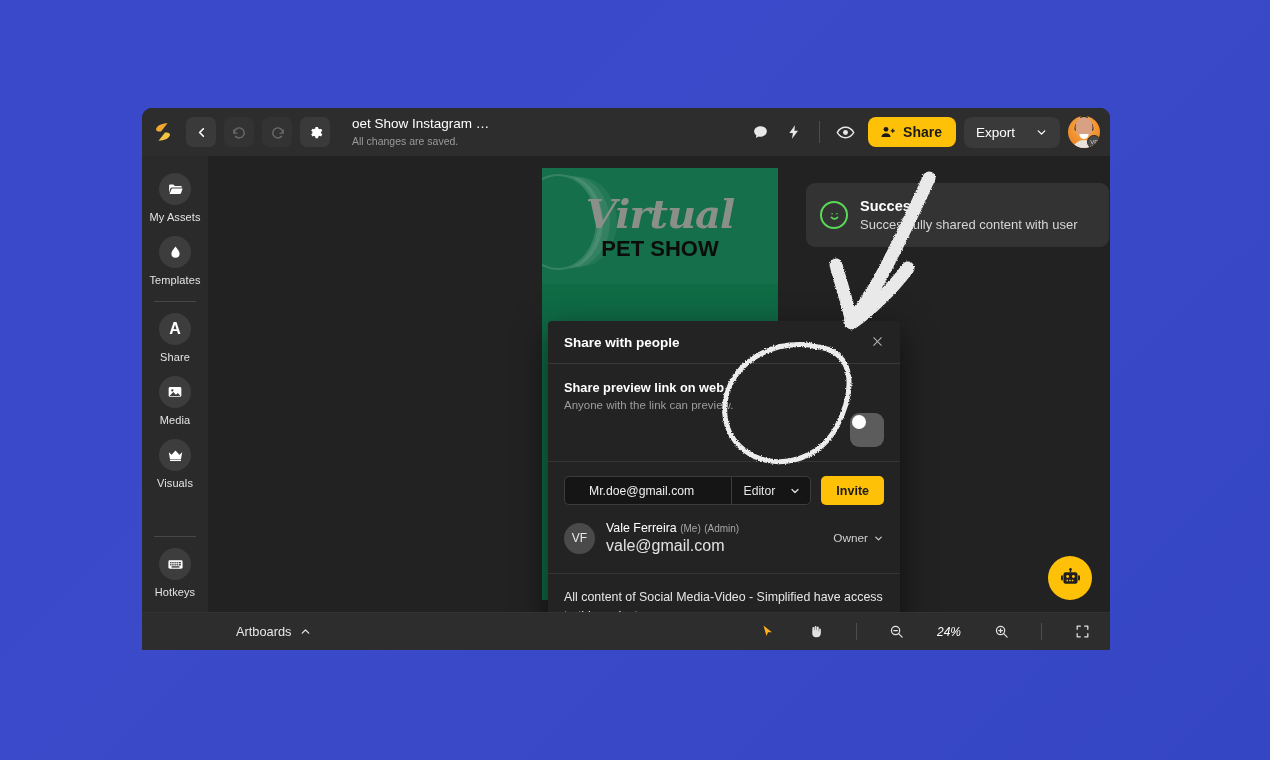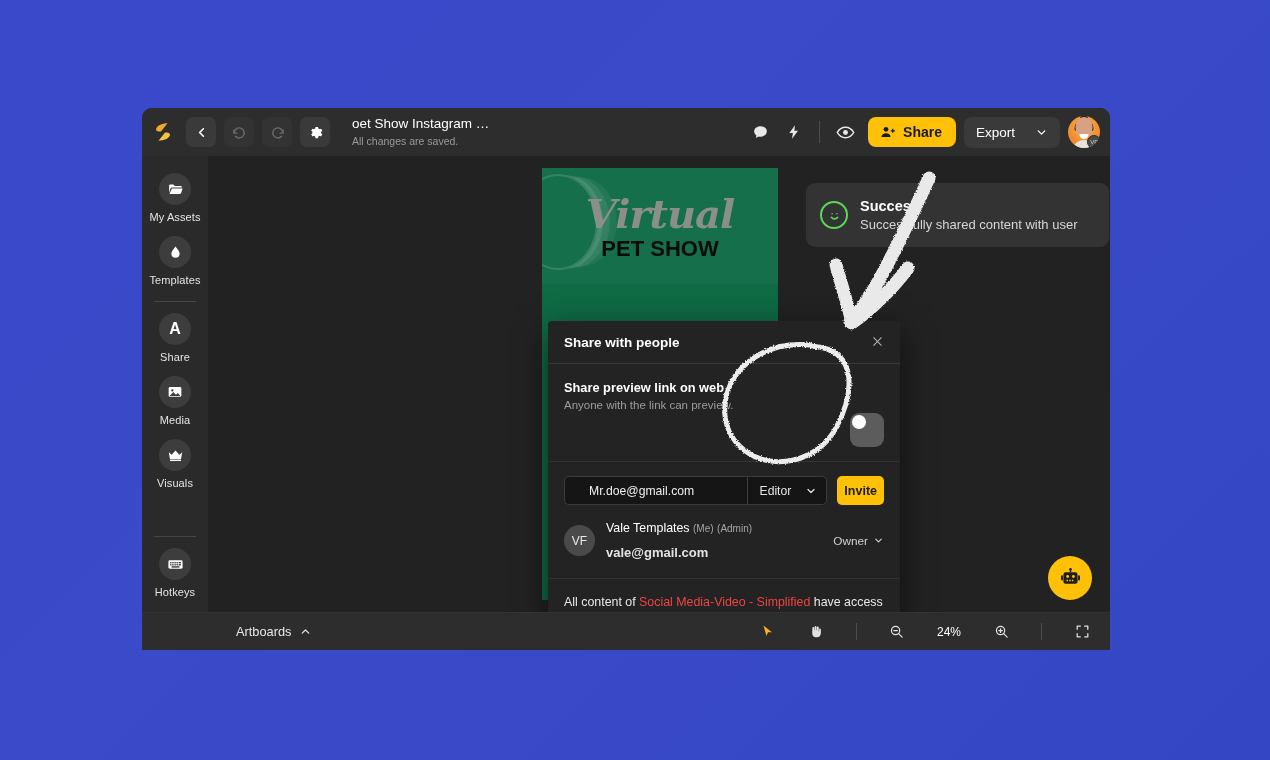--- a/index.html
+++ b/index.html
@@ -330,7 +330,7 @@
     color: #1b1b1b;
     font-size: 12.5px; font-weight: bold;
     border: none; border-radius: 5px;
-    height: 29px; padding: 0 7px;
+    height: 29px; padding: 0 15px;
     cursor: pointer;
     font-family: "Liberation Sans", sans-serif;
   }

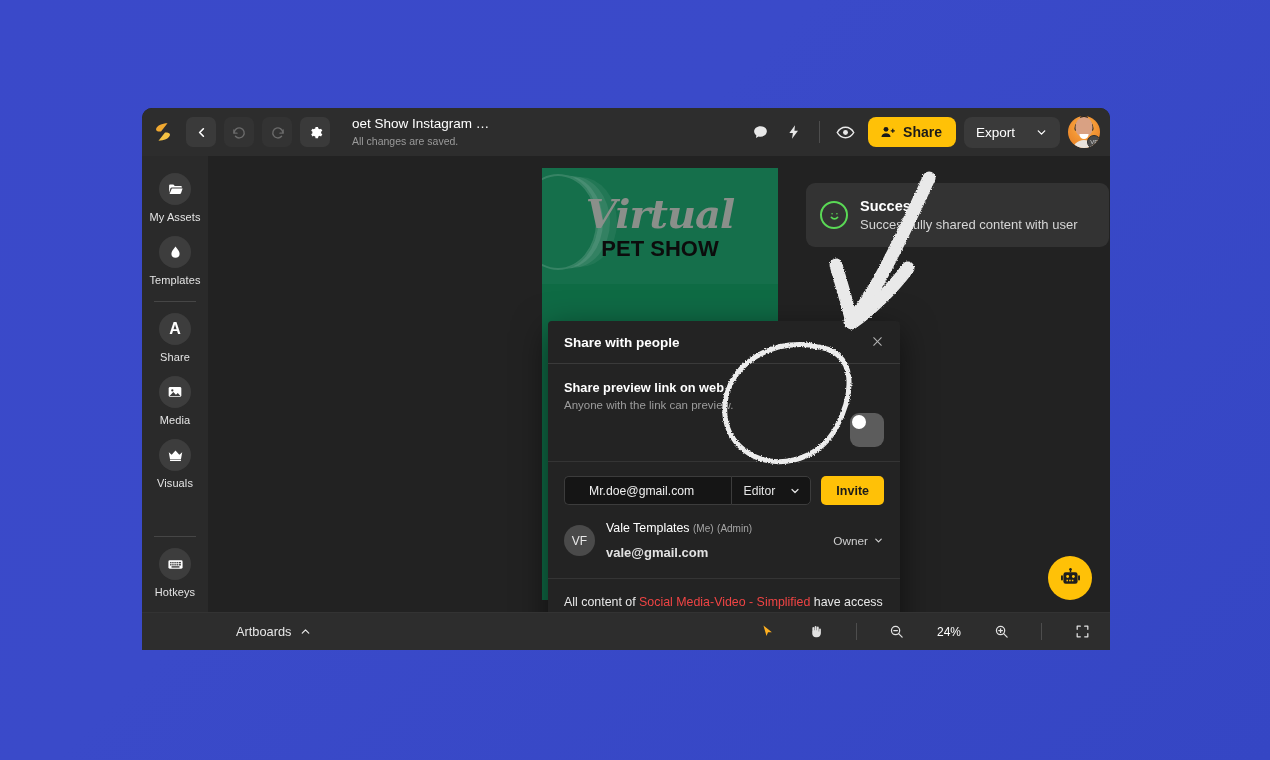--- a/index.html
+++ b/index.html
@@ -642,7 +642,7 @@
           <div id="member-avatar">VF</div>
           <div id="member-info">
             <div id="member-name">
-              <span>Vale Templates</span>
+              <span>Vale Ferreira</span>
               <span class="tag">(Me)</span>
               <span class="tag">(Admin)</span>
             </div>

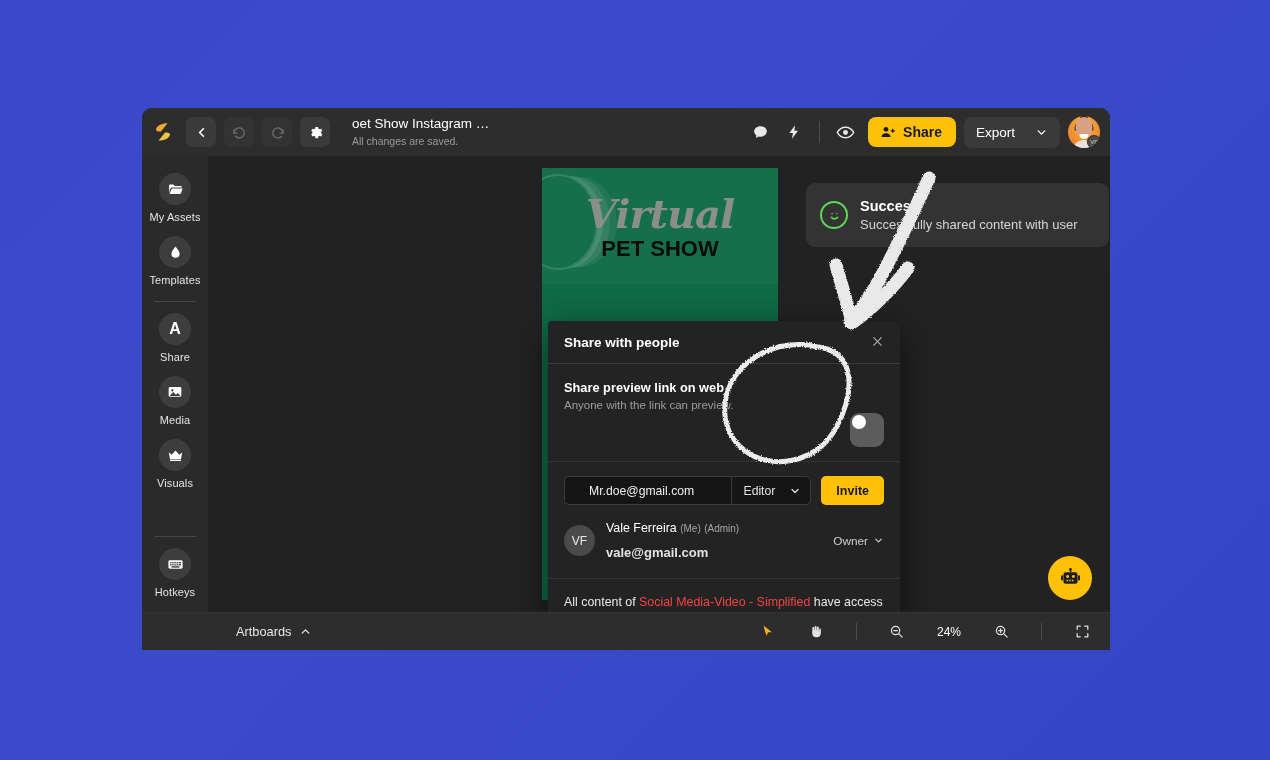--- a/index.html
+++ b/index.html
@@ -349,7 +349,7 @@
   #member-info { margin-left: 11px; }
   #member-name { color: #ffffff; font-size: 12.4px; }
   #member-name .tag { color: #a6a6a6; font-size: 10px; }
-  #member-email { color: #e2e2e2; font-size: 13px; font-weight: bold; margin-top: 10px; }
+  #member-email { color: #e2e2e2; font-size: 16px; font-weight: normal; margin-top: 2px; }
   #member-role {
     margin-left: auto; color: #cfcfcf; font-size: 11.8px;
     display: flex; align-items: center; gap: 5px; cursor: pointer;

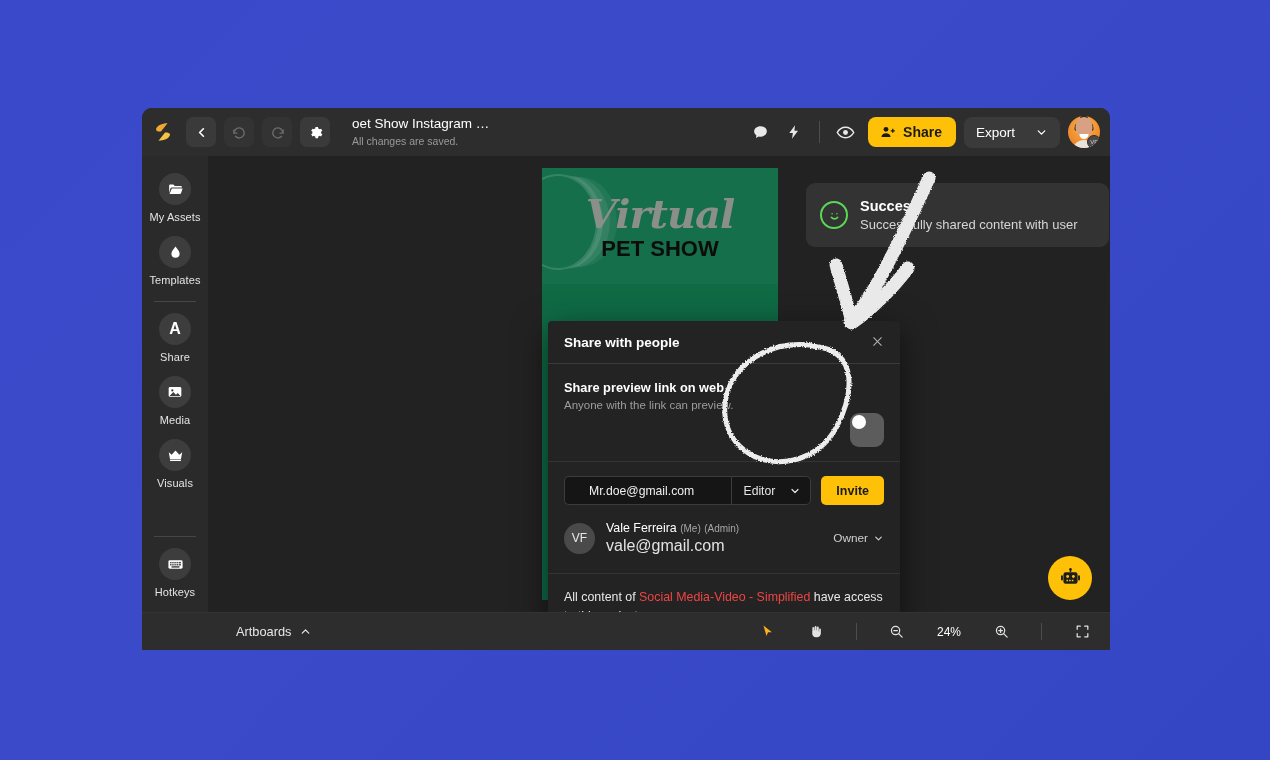--- a/index.html
+++ b/index.html
@@ -359,7 +359,7 @@
     padding: 14px 16px 16px;
     color: #e8e8e8; font-size: 12.4px; line-height: 1.55;
   }
-  #dlg-footer .proj { color: #ef4444; }
+  #dlg-footer .proj { color: #e5e5e5; }
 
   
   #bottombar {

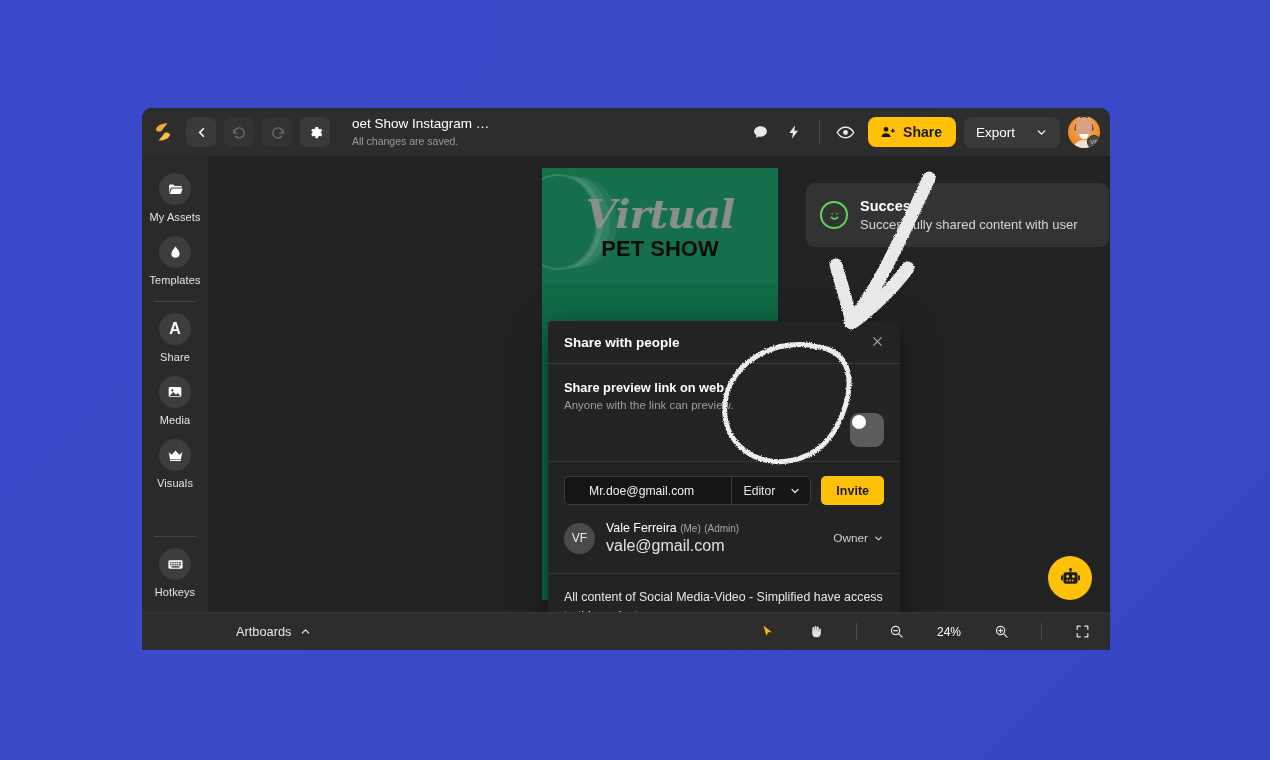--- a/index.html
+++ b/index.html
@@ -377,7 +377,7 @@
     cursor: pointer;
   }
   #bottom-right {
-    margin-left: auto; display: flex; align-items: center; gap: 20px;
+    margin-left: auto; display: flex; align-items: center; gap: 20px; font-style: italic;
   }
   .bb-icon {
     width: 28px; height: 28px;

